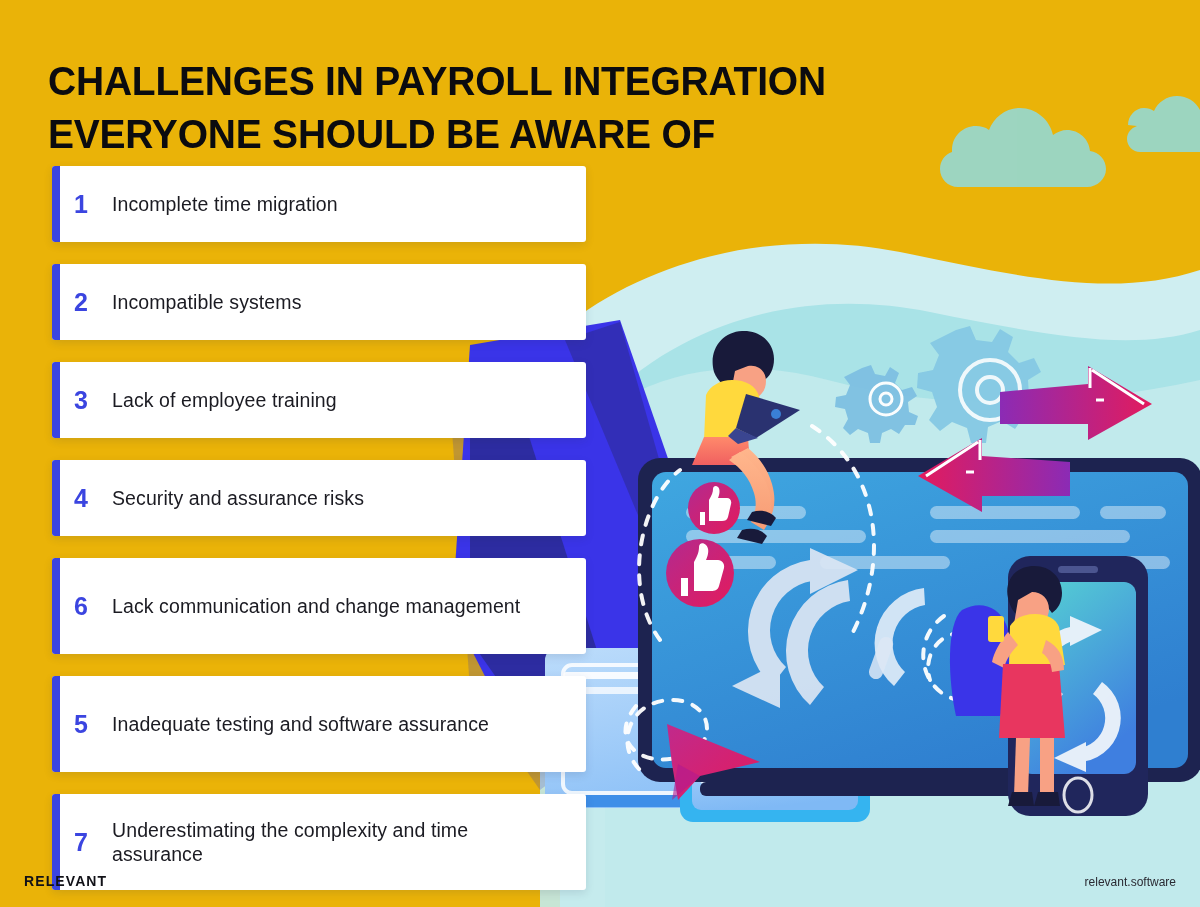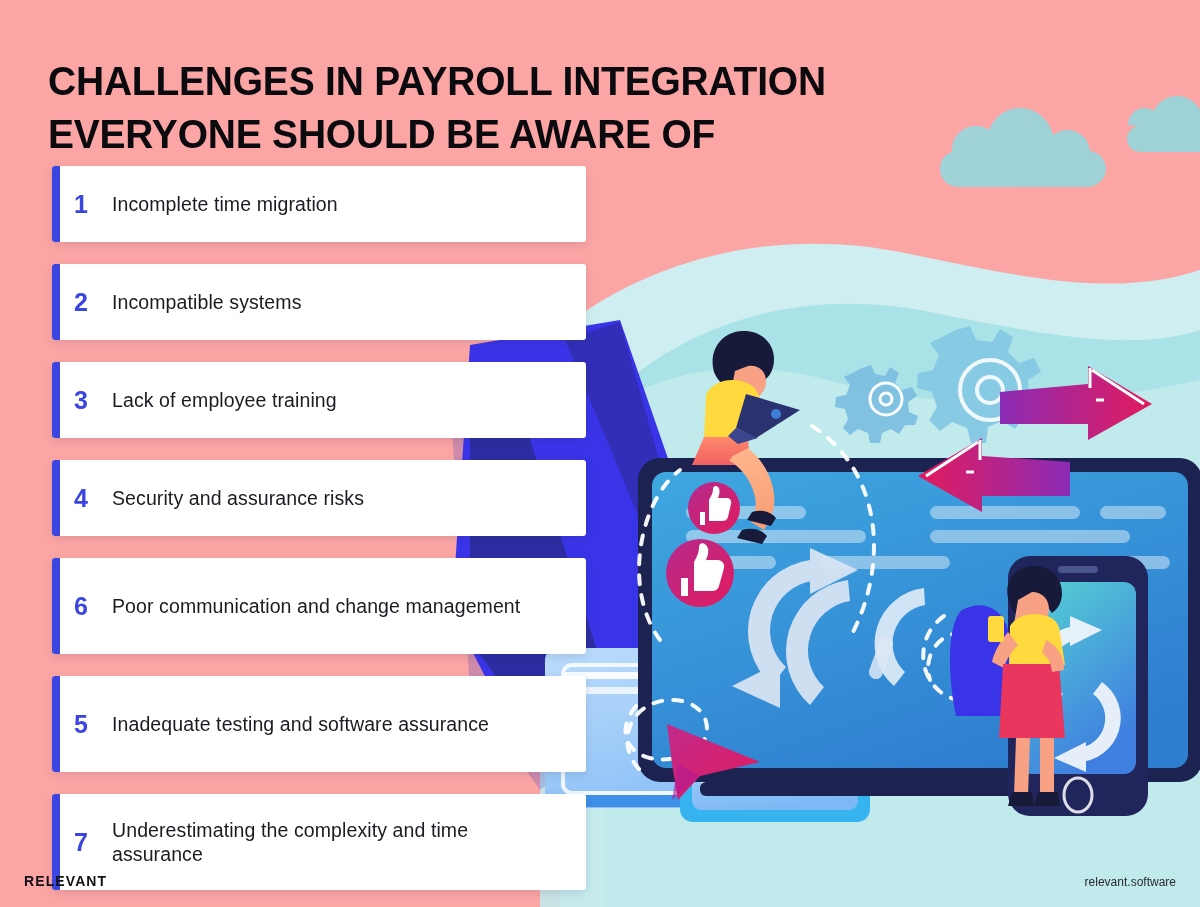--- a/index.html
+++ b/index.html
@@ -12,7 +12,7 @@
     width: 1200px;
     height: 907px;
     overflow: hidden;
-    background: #fca5a5;
+    background: #eab308;
     font-family: "Liberation Sans", sans-serif;
   }
 

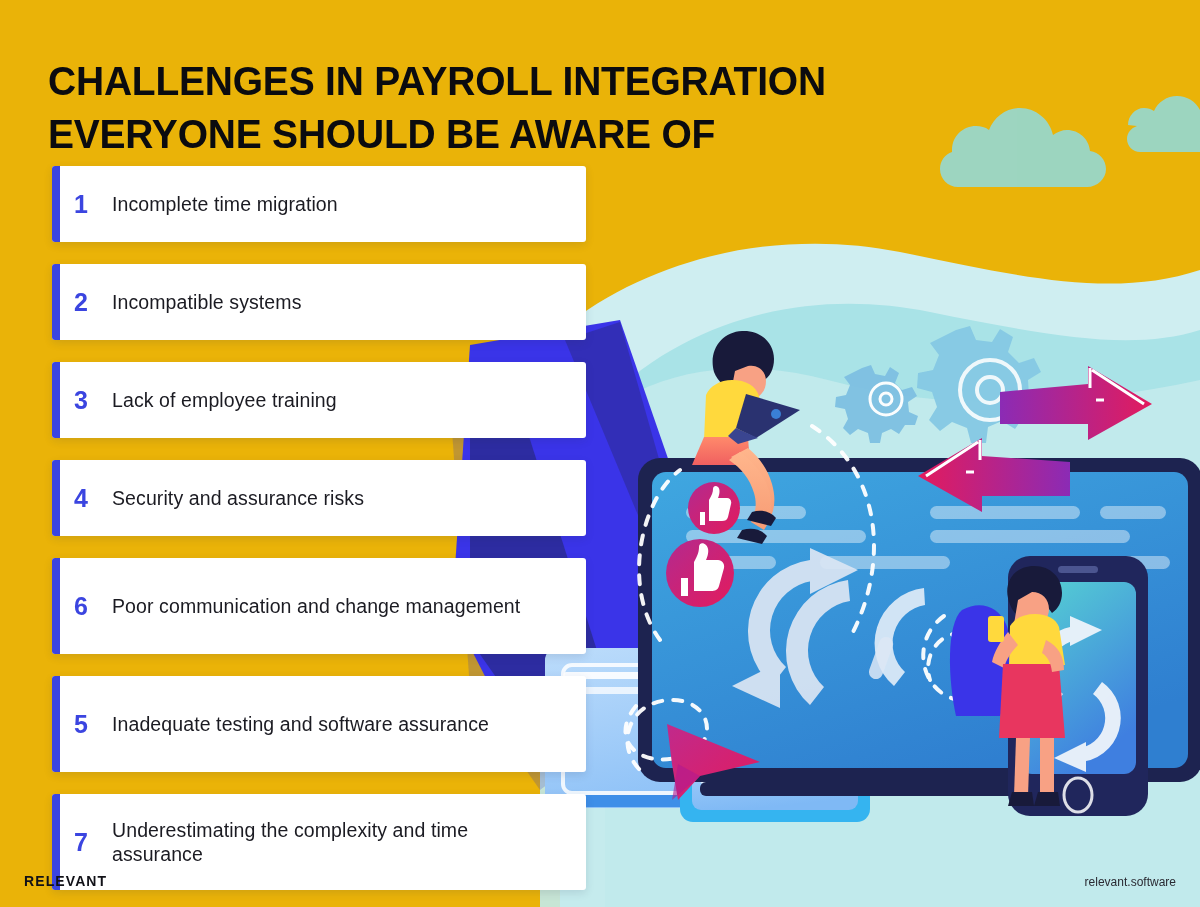--- a/index.html
+++ b/index.html
@@ -345,7 +345,7 @@
 
     <div class="card tall">
       <span class="num">6</span>
-      <span class="txt">Poor communication and change management</span>
+      <span class="txt">Lack communication and change management</span>
     </div>
 
     <div class="card tall">

